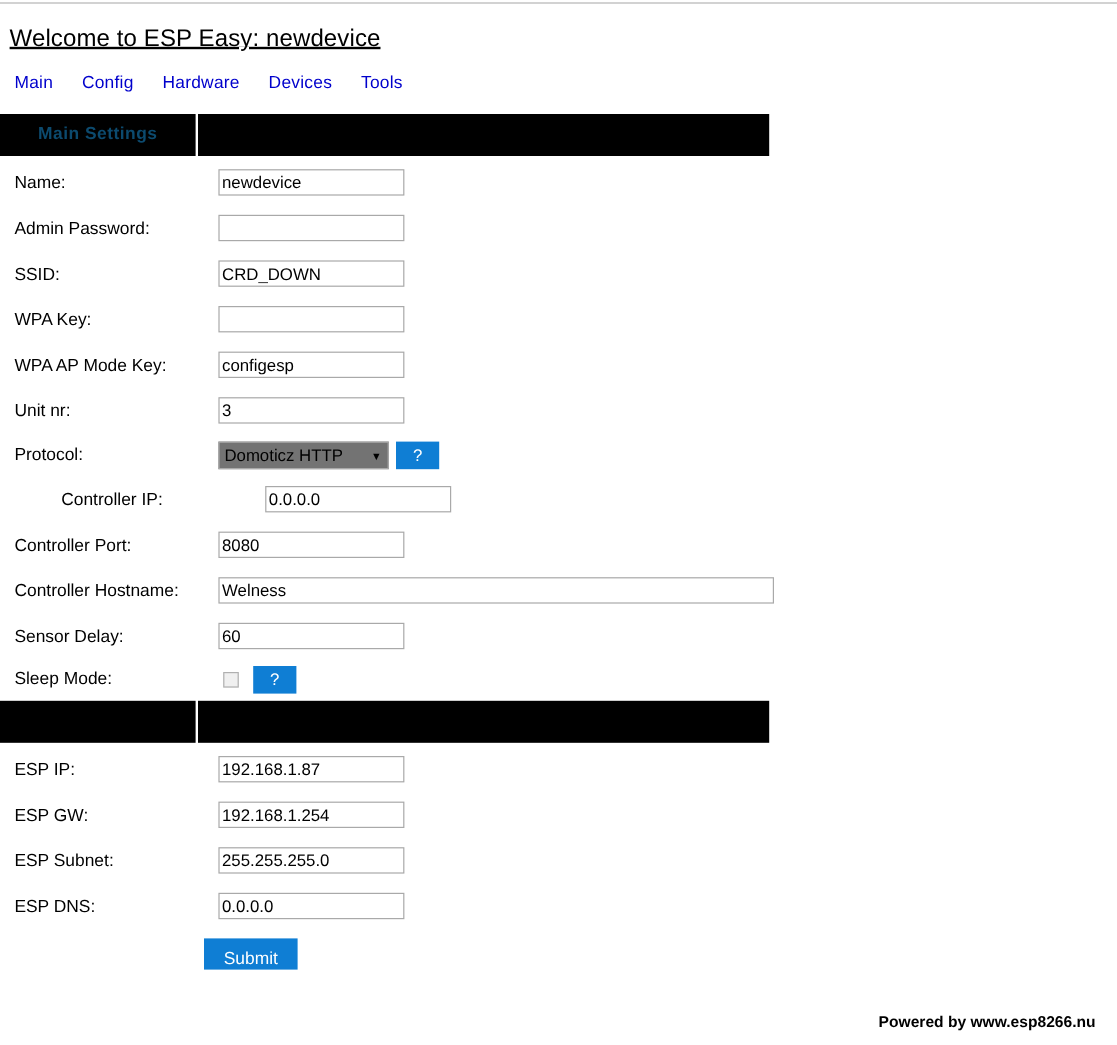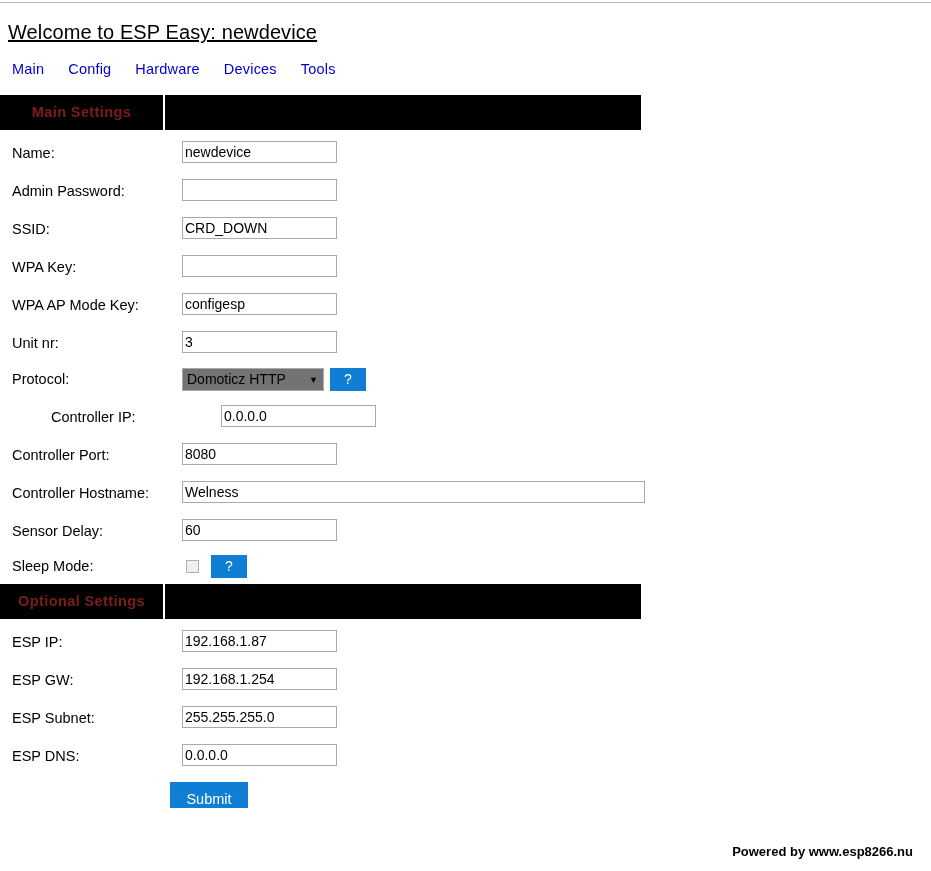--- a/index.html
+++ b/index.html
@@ -79,7 +79,7 @@
     height: 35px;
     line-height: 35px;
     text-align: center;
-    color: #7f1d1d;
+    color: #0c4a6e;
     font-size: 14.5px;
     font-weight: bold;
     letter-spacing: 0.4px;

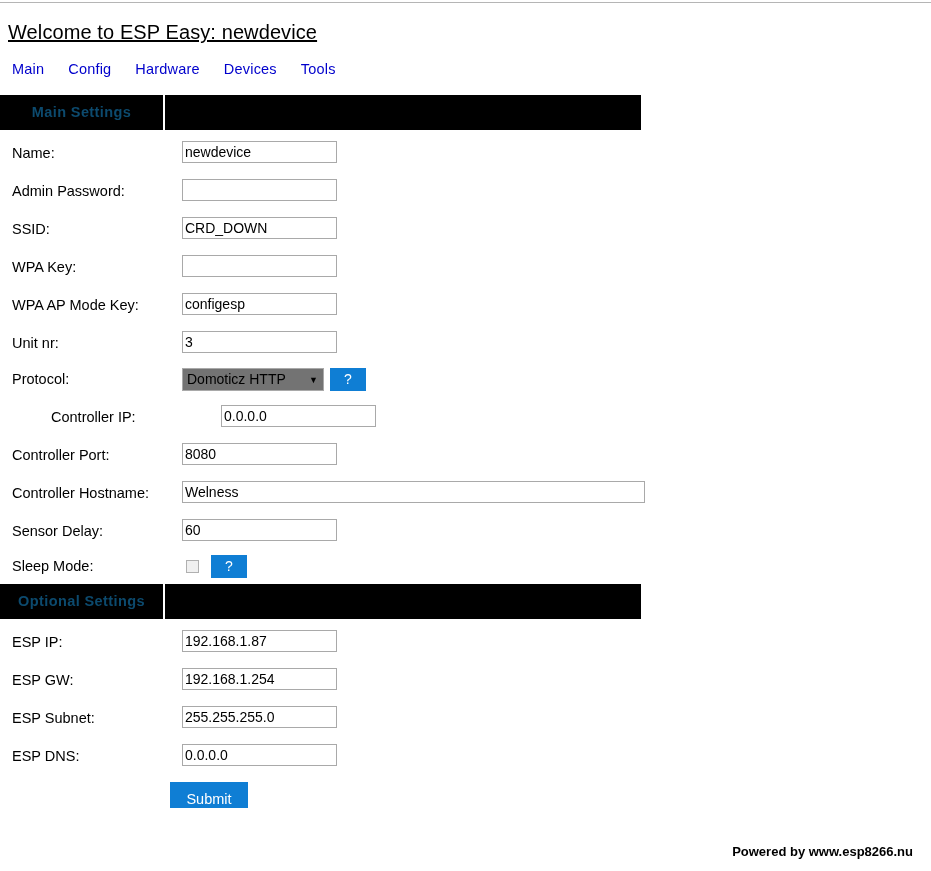--- a/index.html
+++ b/index.html
@@ -304,7 +304,6 @@
 <div class="section-bar" style="top:584px;">
   <div class="bar-left"></div>
   <div class="bar-right"></div>
-  <div class="bar-label">Optional Settings</div>
 </div>
 
 <div class="row" style="top:630px;">

